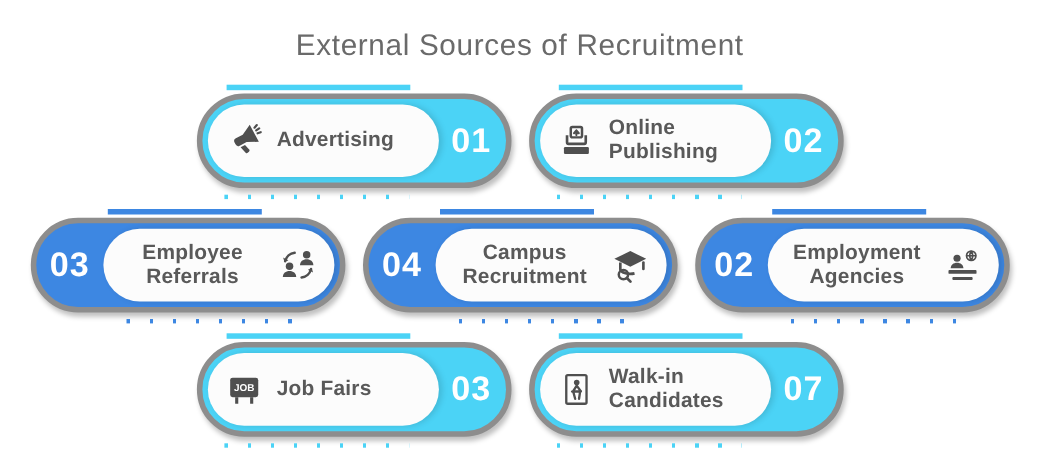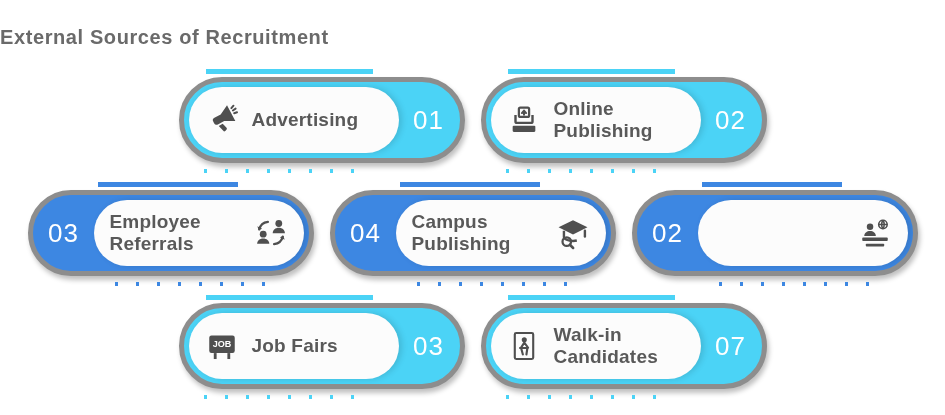--- a/index.html
+++ b/index.html
@@ -10,9 +10,10 @@
     box-sizing:border-box;
   }
   .title{
+    text-align:center;
     margin:26px 0 20px 0;
-    font-size:20px;
-    font-weight:700;
+    font-size:27px;
+    font-weight:400;
     letter-spacing:.6px;
     color:var(--title-gray,#6a6a6a);
   }

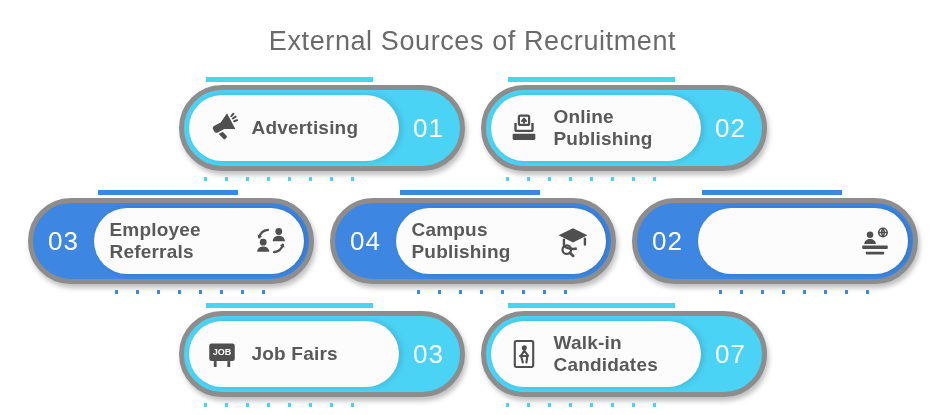--- a/index.html
+++ b/index.html
@@ -61,8 +61,8 @@
     align-items:center;
     justify-content:center;
     color:#ffffff;
-    font-size:26px;
-    font-weight:400;
+    font-size:31px;
+    font-weight:700;
     letter-spacing:1px;
     padding-right:6px;
   }

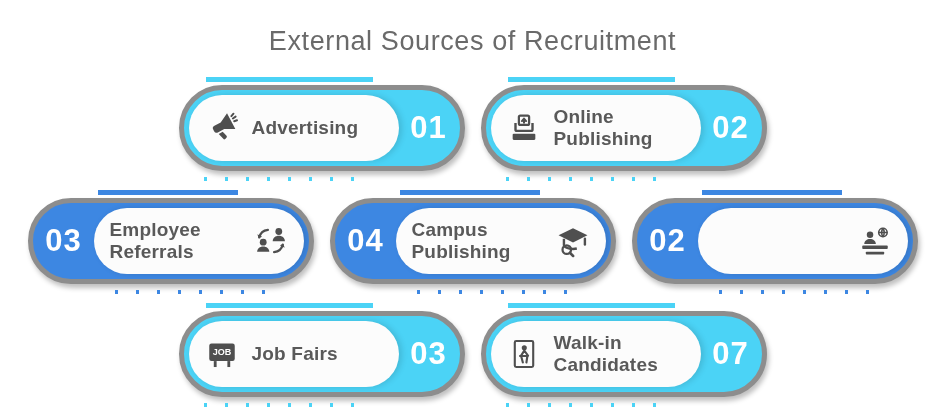--- a/index.html
+++ b/index.html
@@ -82,7 +82,7 @@
     text-align:left;
     letter-spacing:.2px;
   }
-  .num-left .label{}
+  .num-left .label{text-align:center;}
   .dots{
     height:4px;width:168px;
     margin:6px 0 0 25px;

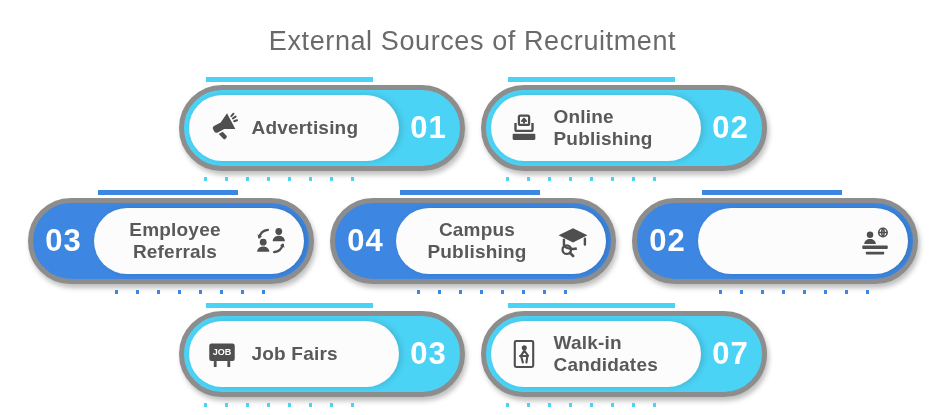--- a/index.html
+++ b/index.html
@@ -181,7 +181,7 @@
               <path d="M9.8 20.3l2.3 2.3" stroke="currentColor" stroke-width="1.8" stroke-linecap="round"></path>
             </svg>
           </span>
-          <span class="label">Campus Publishing</span>
+          <span class="label">Campus Recruitment</span>
         </div>
       </div>
       <div class="dots"></div>

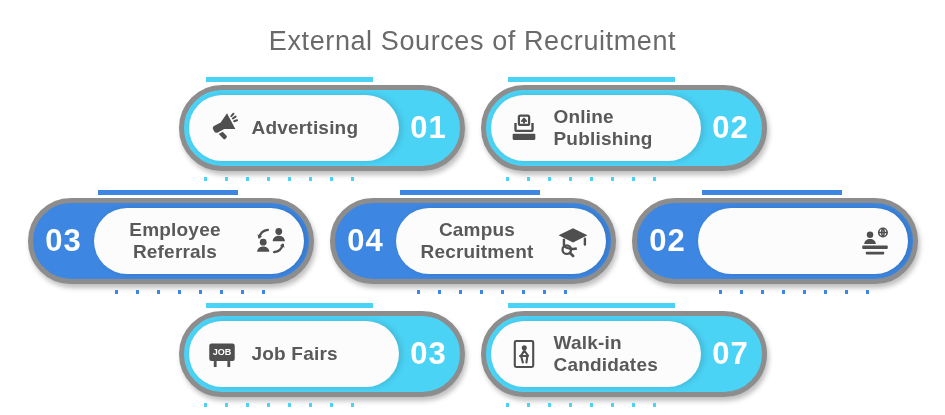--- a/index.html
+++ b/index.html
@@ -204,6 +204,7 @@
               <rect x="5.5" y="19.6" width="13" height="1.9" rx="0.6"></rect>
             </svg>
           </span>
+          <span class="label">Employment Agencies</span>
         </div>
       </div>
       <div class="dots"></div>

